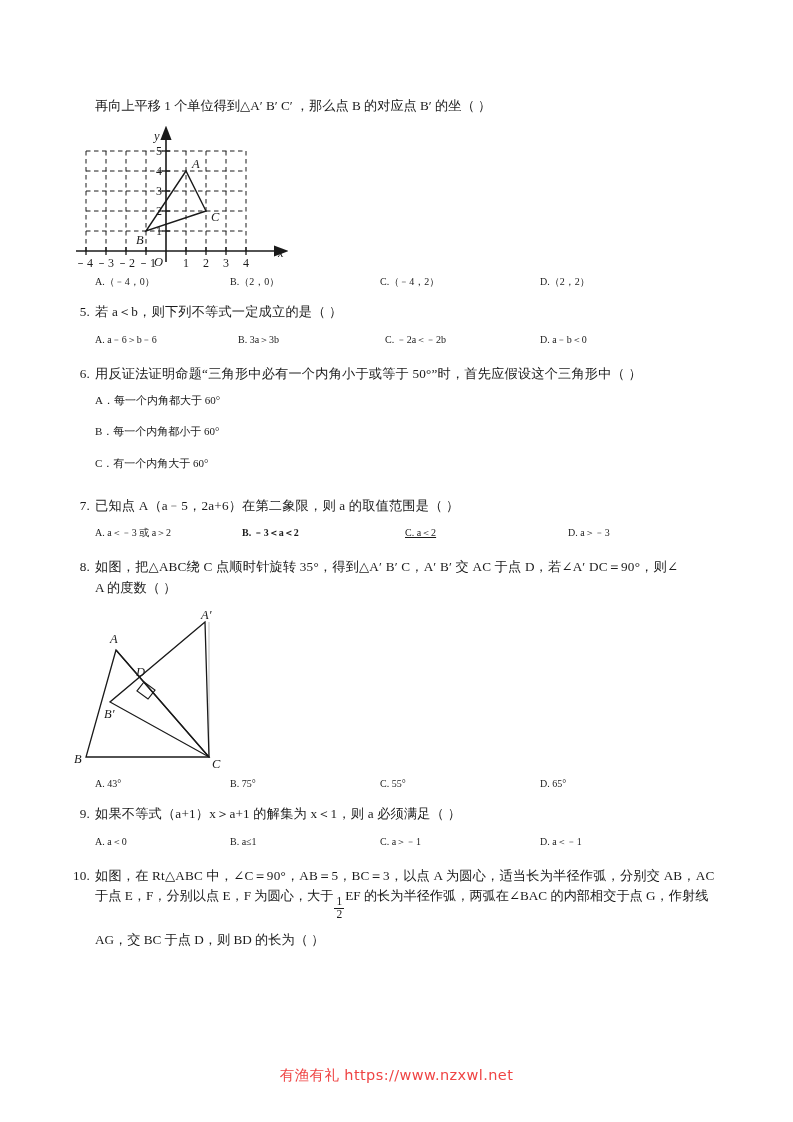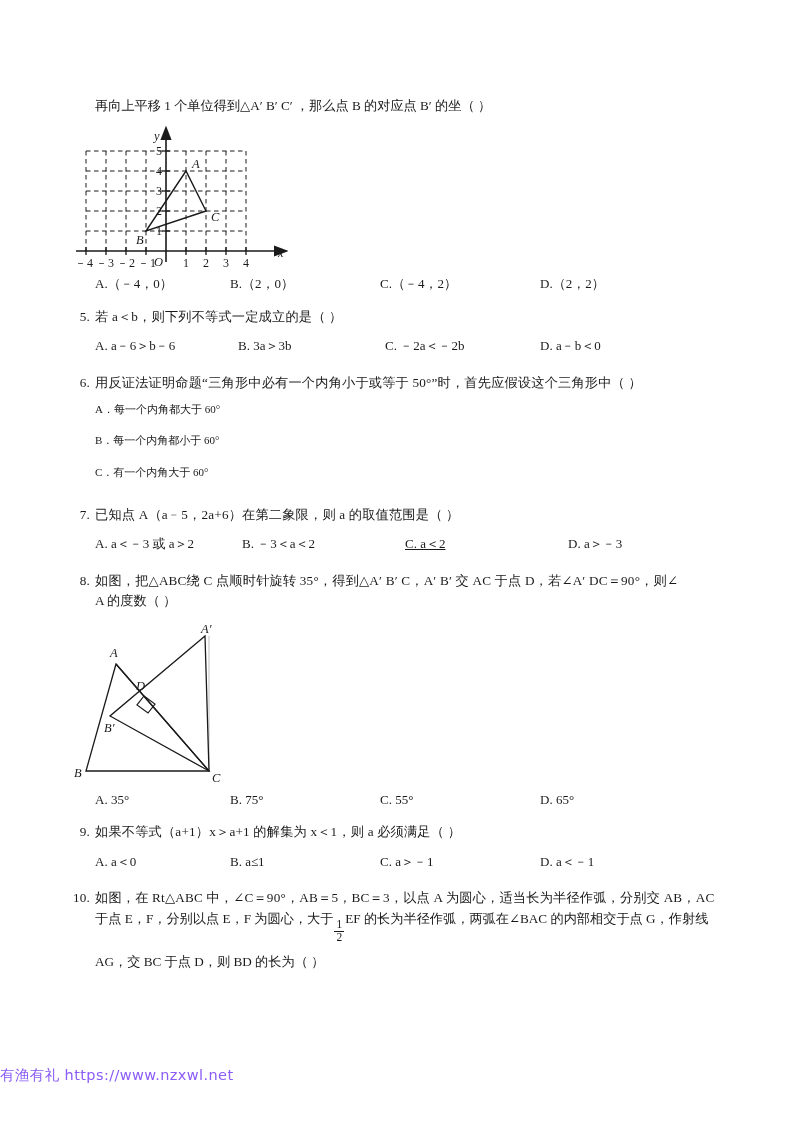--- a/index.html
+++ b/index.html
@@ -61,7 +61,7 @@
   .opts {
     display: flex;
     padding-left: 27px;
-    font-size: 13px;
+    font-size: 10px;
     line-height: 1.5;
   }
   .opt {

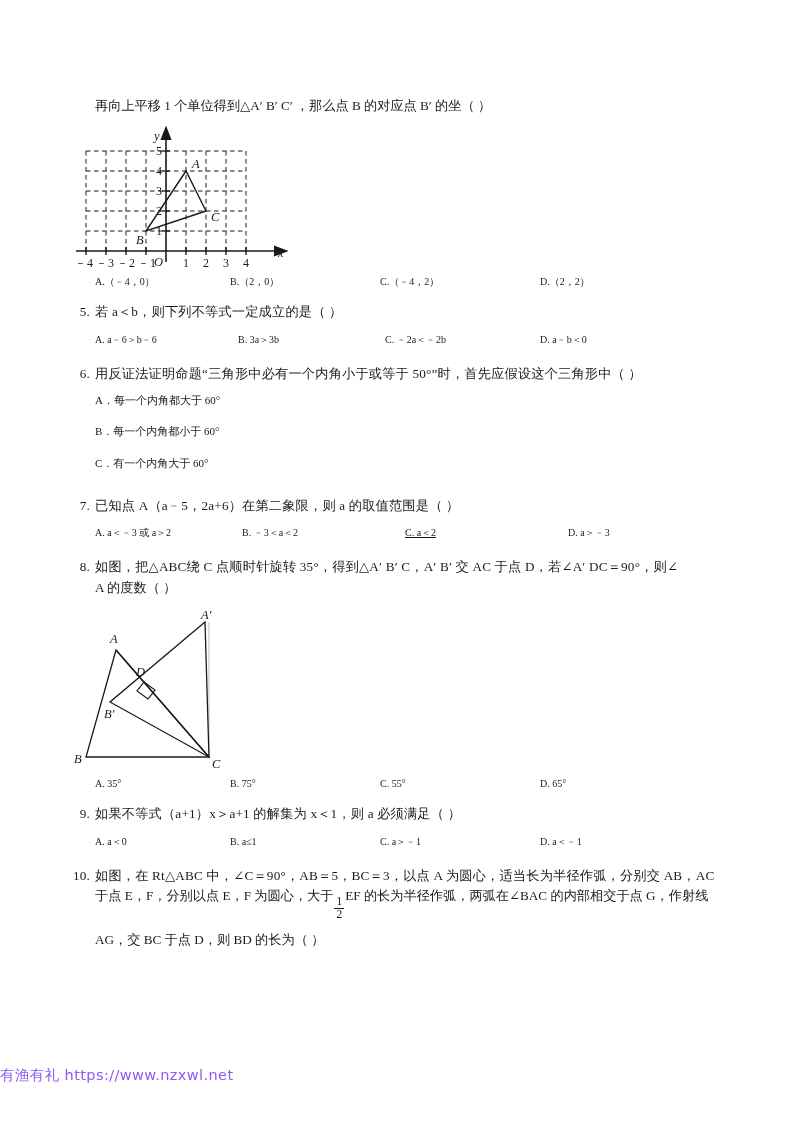--- a/index.html
+++ b/index.html
@@ -77,7 +77,7 @@
   .opts.q5 .opt:nth-child(3) { width: 155px; }
 
   .opts.q7 .opt:nth-child(1) { width: 147px; }
-  .opts.q7 .opt:nth-child(2) { width: 163px; }
+  .opts.q7 .opt:nth-child(2) { width: 163px; font-weight: bold; }
   .opts.q7 .opt:nth-child(3) { width: 163px; text-decoration: underline; }
 
   .opts.q8 .opt:nth-child(1) { width: 135px; }

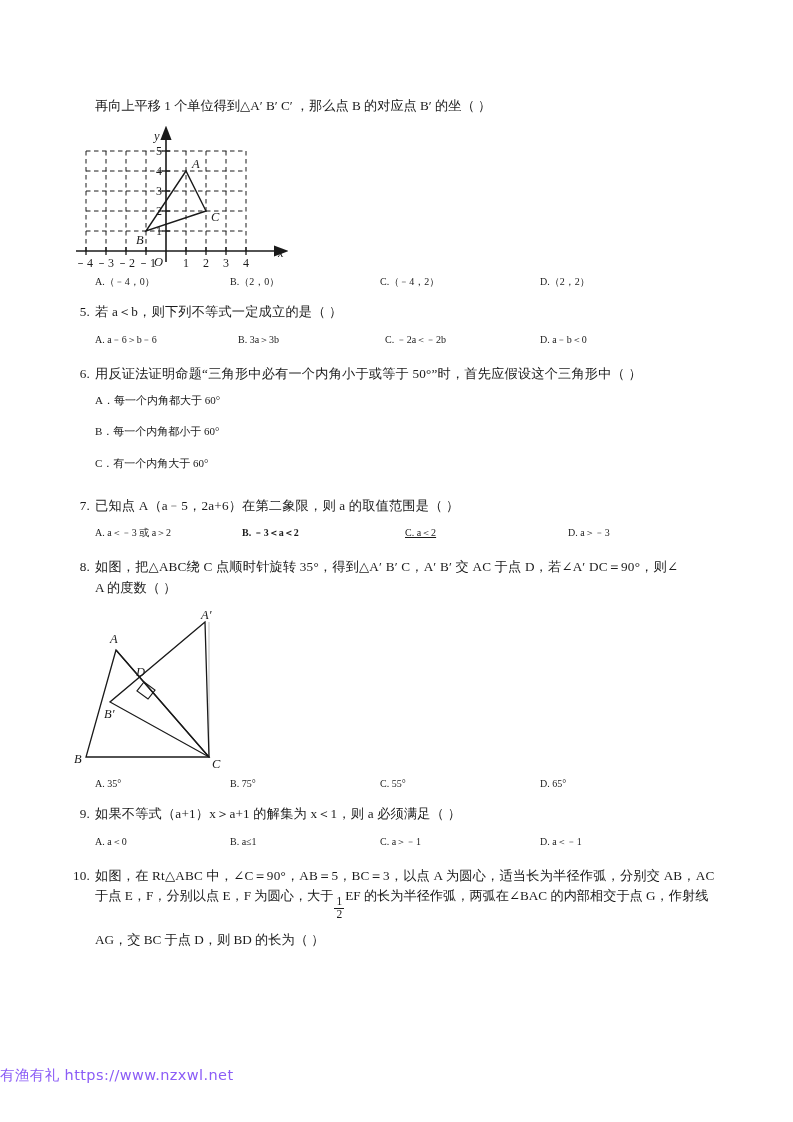--- a/index.html
+++ b/index.html
@@ -303,7 +303,7 @@
     </div>
 
     <div class="opts q8">
-      <span class="opt">A. 35°</span>
+      <span class="opt">A. 43°</span>
       <span class="opt">B. 75°</span>
       <span class="opt">C. 55°</span>
       <span class="opt">D. 65°</span>

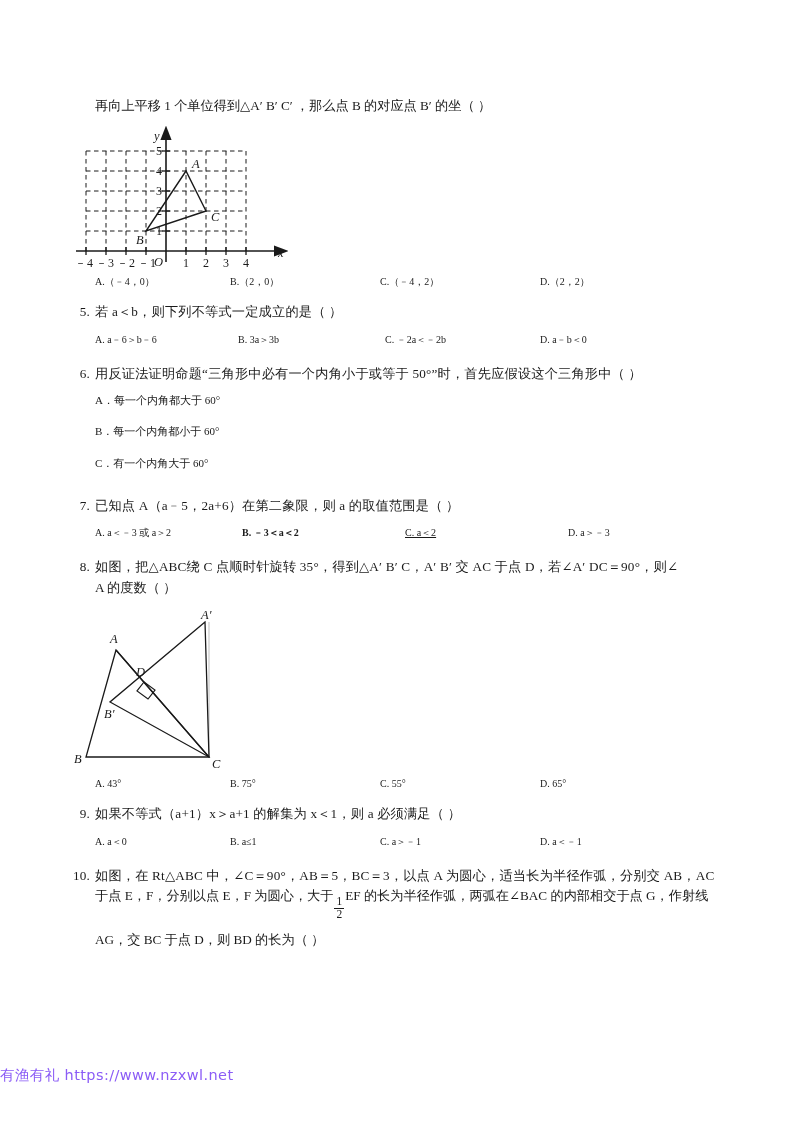--- a/index.html
+++ b/index.html
@@ -131,10 +131,10 @@
     left: 0;
     right: 0;
     top: 1066px;
-    text-align: left;
+    text-align: center;
     font-family: "DejaVu Sans", "Liberation Sans", sans-serif;
     font-size: 14.5px;
-    color: #8b5cf6;
+    color: #ef4444;
     letter-spacing: 0.4px;
   }
 </style>

